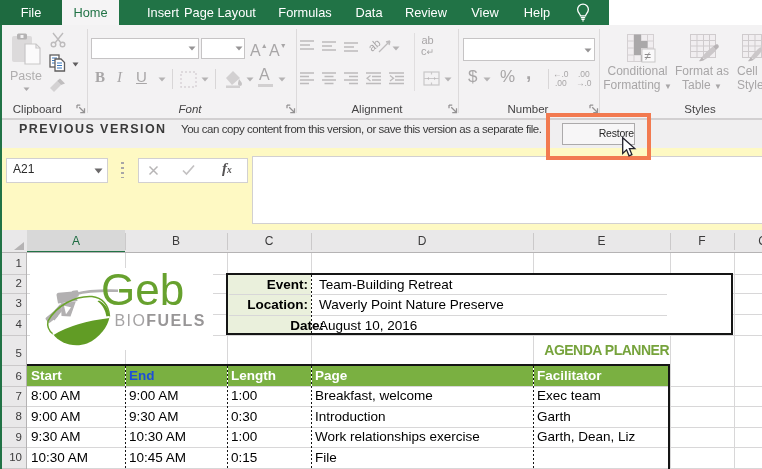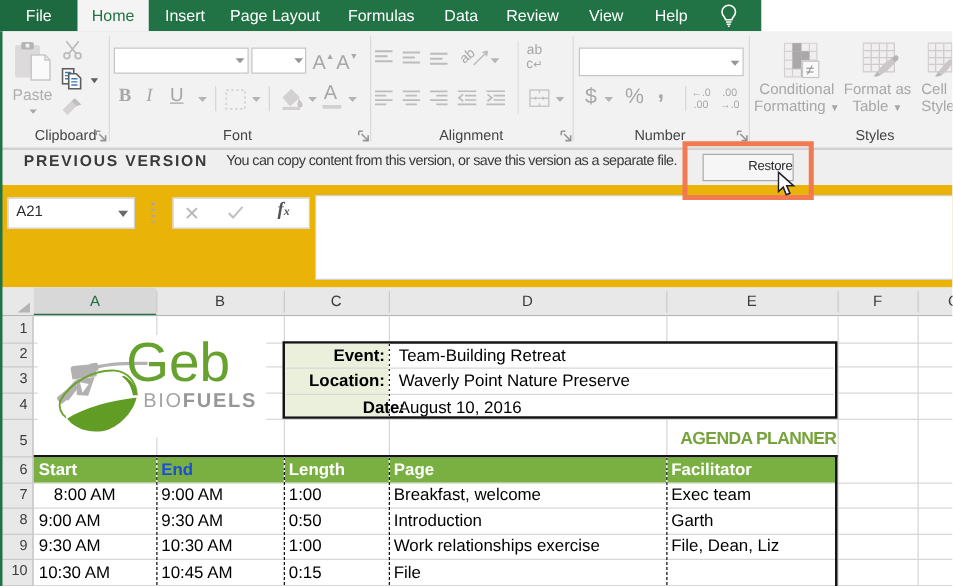--- a/index.html
+++ b/index.html
@@ -42,7 +42,7 @@
   <div id="tabbar" class="abs">
     <div class="tab" style="left:0;width:62px;background:#1e6a40;">File</div>
     <div class="tab" id="tab-home" style="left:62px;width:57px;">Home</div>
-    <div class="tab" style="left:120px;width:56px;">Insert</div>
+    <div class="tab" style="left:135px;width:56px;">Insert</div>
     <div class="tab" style="left:175px;width:90px;">Page&nbsp;Layout</div>
     <div class="tab" style="left:265px;width:80px;">Formulas</div>
     <div class="tab" style="left:345px;width:48px;">Data</div>

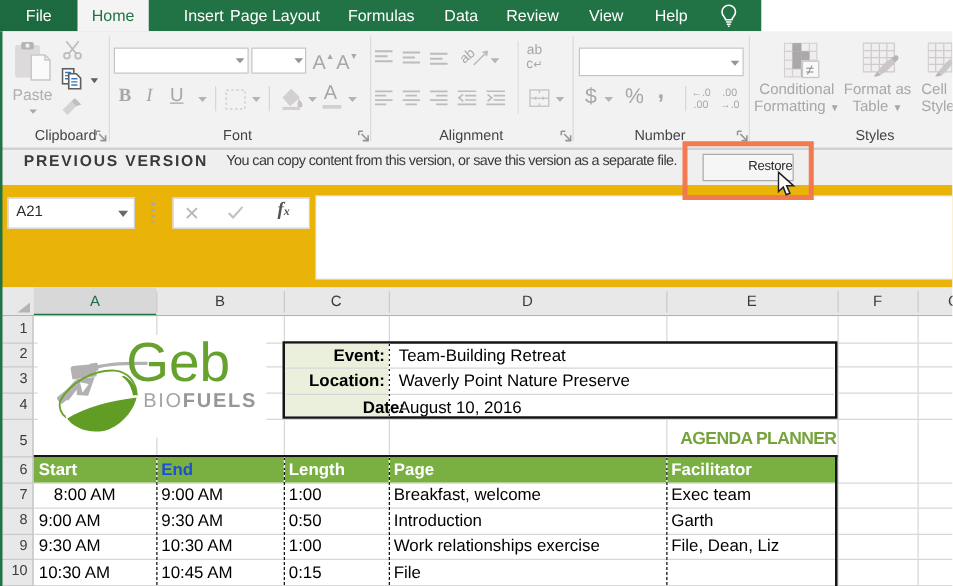--- a/index.html
+++ b/index.html
@@ -61,7 +61,7 @@
     <div class="gsep" style="left:296px;"></div>
     <div class="gsep" style="left:458px;"></div>
     <div class="gsep" style="left:599px;"></div>
-    <div class="glabel" style="left:22px;width:61px;">Clipboard</div>
+    <div class="glabel" style="left:1px;width:61px;text-align:right;">Clipboard</div>
     <div class="glabel" style="left:130px;width:120px;">Font</div>
     <div class="glabel" style="left:317px;width:120px;">Alignment</div>
     <div class="glabel" style="left:468px;width:120px;">Number</div>

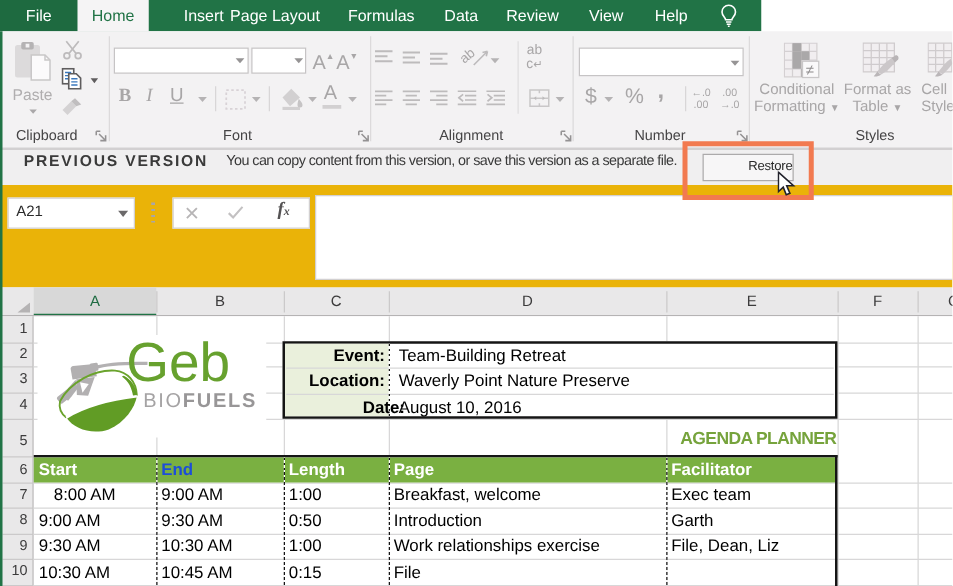--- a/index.html
+++ b/index.html
@@ -62,7 +62,7 @@
     <div class="gsep" style="left:458px;"></div>
     <div class="gsep" style="left:599px;"></div>
     <div class="glabel" style="left:1px;width:61px;text-align:right;">Clipboard</div>
-    <div class="glabel" style="left:130px;width:120px;">Font</div>
+    <div class="glabel" style="left:130px;width:120px;font-style:italic;">Font</div>
     <div class="glabel" style="left:317px;width:120px;">Alignment</div>
     <div class="glabel" style="left:468px;width:120px;">Number</div>
     <div class="glabel" style="left:640px;width:120px;">Styles</div>

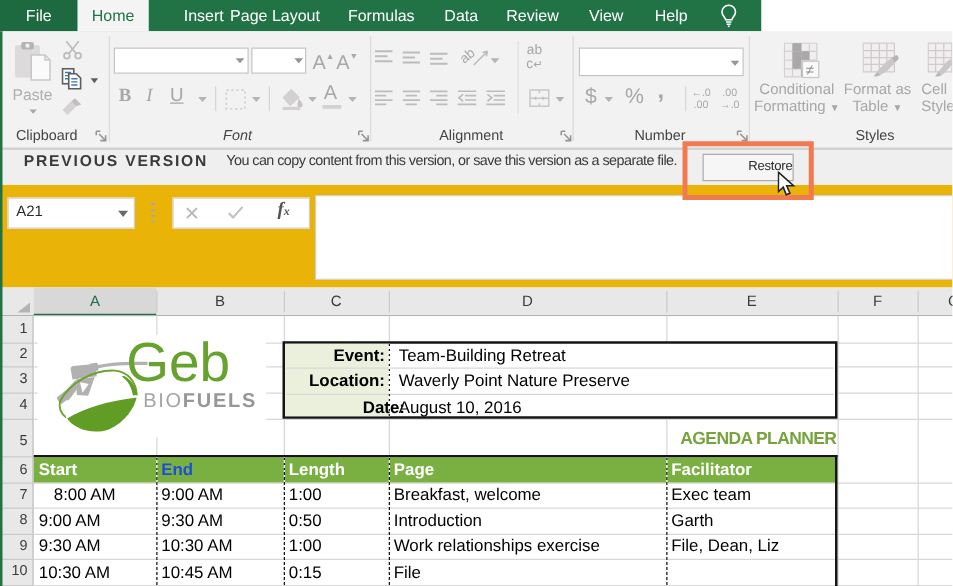--- a/index.html
+++ b/index.html
@@ -19,7 +19,7 @@
   
   #prevbar{left:0;top:118px;width:762px;height:30px;background:#f0eff0;border-top:2px solid #d2d0d1;box-sizing:border-box;}
   
-  #chrome{left:0;top:148px;width:762px;height:82px;background:#eab308;}
+  #chrome{left:0;top:148px;width:762px;height:82px;background:#fef9c3;}
   .whitebox{position:absolute;background:#fff;border:1px solid #d2d0d1;box-sizing:border-box;}
   
   #colheads{left:0;top:230px;width:762px;height:23px;background:#e9e8e9;}

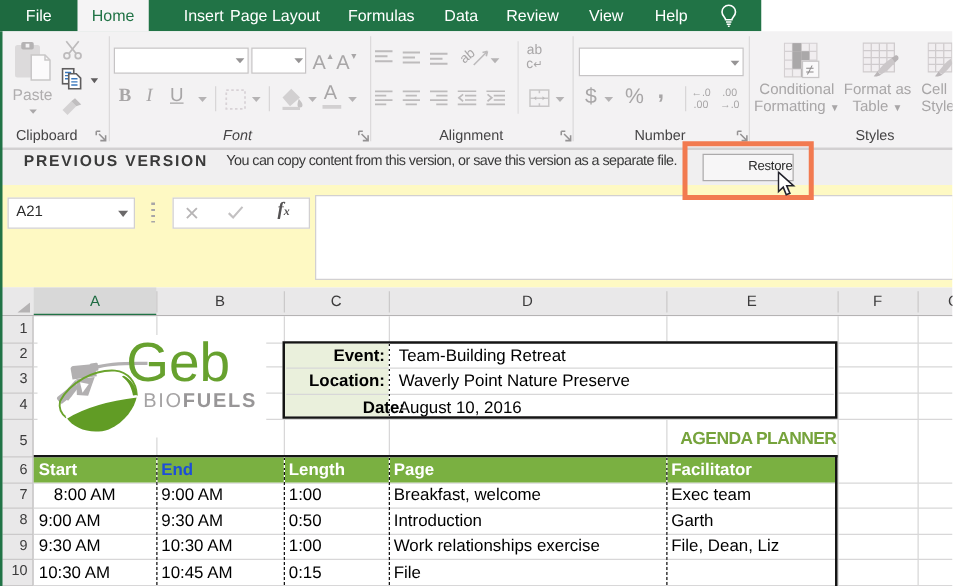--- a/index.html
+++ b/index.html
@@ -342,7 +342,7 @@
     <div class="hgl" style="top:194px;"></div>
     <div class="hgl" style="top:215px;"></div>
 
-    <div class="abs" style="left:199px;top:20px;width:444px;height:62px;border:2px solid #151515;box-sizing:border-box;background:#fff;">
+    <div class="abs" style="left:199px;top:20px;width:507px;height:62px;border:2px solid #151515;box-sizing:border-box;background:#fff;">
       <div class="abs" style="left:0;top:0;width:83px;height:58px;background:#eaf0dc;"></div>
       <div class="abs" style="left:1px;top:19px;width:438px;height:1px;background:#d8d7d8;"></div>
       <div class="abs" style="left:1px;top:40px;width:438px;height:1px;background:#d8d7d8;"></div>

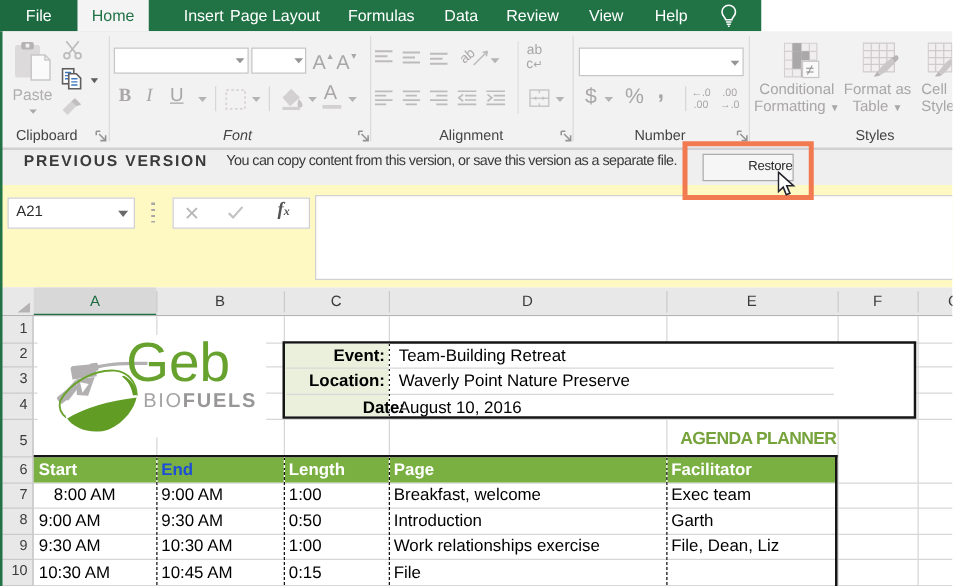--- a/index.html
+++ b/index.html
@@ -397,7 +397,7 @@
     <div class="vdash" style="left:284px;top:113px;height:102px;"></div>
     <div class="vdash" style="left:506px;top:113px;height:102px;"></div>
 
-    <div class="cell" style="left:16px;top:133px;height:20px;line-height:20px;text-align:center;">8:00 AM</div>
+    <div class="cell" style="left:4px;top:133px;height:20px;line-height:20px;text-align:center;">8:00 AM</div>
     <div class="cell" style="left:102px;top:133px;height:20px;line-height:20px;">9:00 AM</div>
     <div class="cell" style="left:204px;top:133px;height:20px;line-height:20px;">1:00</div>
     <div class="cell" style="left:288px;top:133px;height:20px;line-height:20px;">Breakfast, welcome</div>

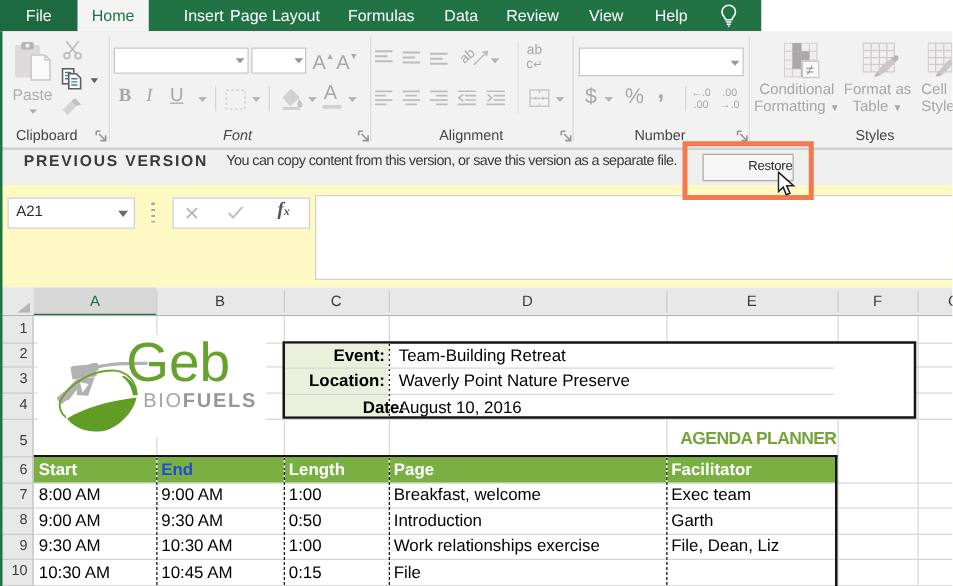--- a/index.html
+++ b/index.html
@@ -404,7 +404,7 @@
     <div class="cell" style="left:510px;top:133px;height:20px;line-height:20px;">Exec team</div>
     <div class="cell" style="left:4px;top:153px;height:21px;line-height:21px;">9:00 AM</div>
     <div class="cell" style="left:102px;top:153px;height:21px;line-height:21px;">9:30 AM</div>
-    <div class="cell" style="left:204px;top:153px;height:21px;line-height:21px;">0:50</div>
+    <div class="cell" style="left:204px;top:153px;height:21px;line-height:21px;">0:30</div>
     <div class="cell" style="left:288px;top:153px;height:21px;line-height:21px;">Introduction</div>
     <div class="cell" style="left:510px;top:153px;height:21px;line-height:21px;">Garth</div>
     <div class="cell" style="left:4px;top:174px;height:20px;line-height:20px;">9:30 AM</div>

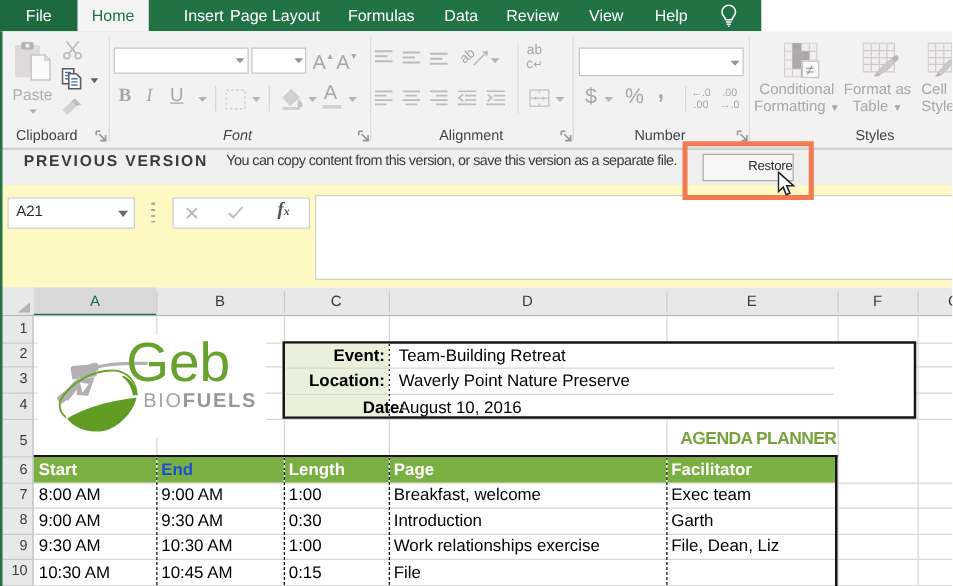--- a/index.html
+++ b/index.html
@@ -411,7 +411,7 @@
     <div class="cell" style="left:102px;top:174px;height:20px;line-height:20px;">10:30 AM</div>
     <div class="cell" style="left:204px;top:174px;height:20px;line-height:20px;">1:00</div>
     <div class="cell" style="left:288px;top:174px;height:20px;line-height:20px;">Work relationships exercise</div>
-    <div class="cell" style="left:510px;top:174px;height:20px;line-height:20px;">File, Dean, Liz</div>
+    <div class="cell" style="left:510px;top:174px;height:20px;line-height:20px;">Garth, Dean, Liz</div>
     <div class="cell" style="left:4px;top:194px;height:21px;line-height:21px;">10:30 AM</div>
     <div class="cell" style="left:102px;top:194px;height:21px;line-height:21px;">10:45 AM</div>
     <div class="cell" style="left:204px;top:194px;height:21px;line-height:21px;">0:15</div>

